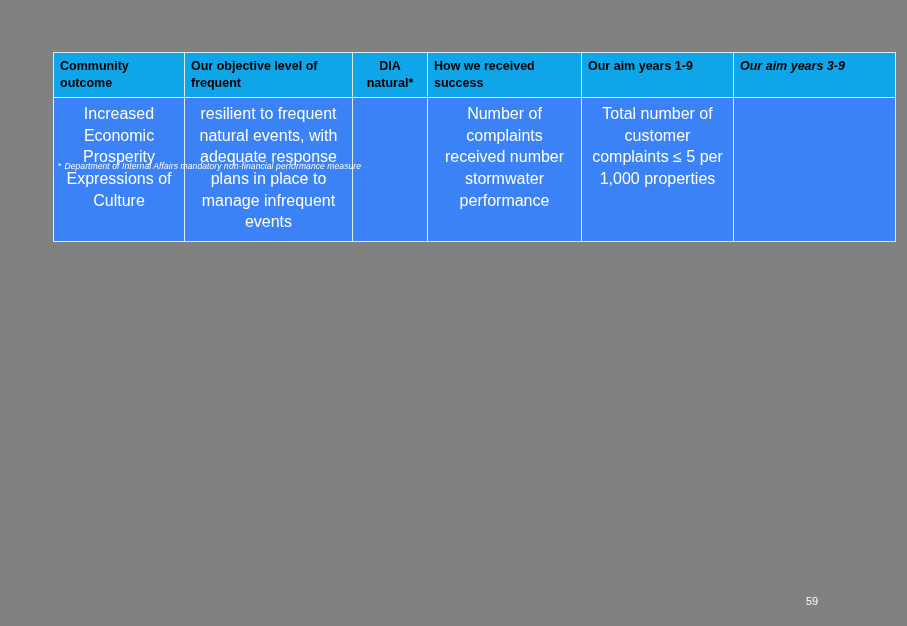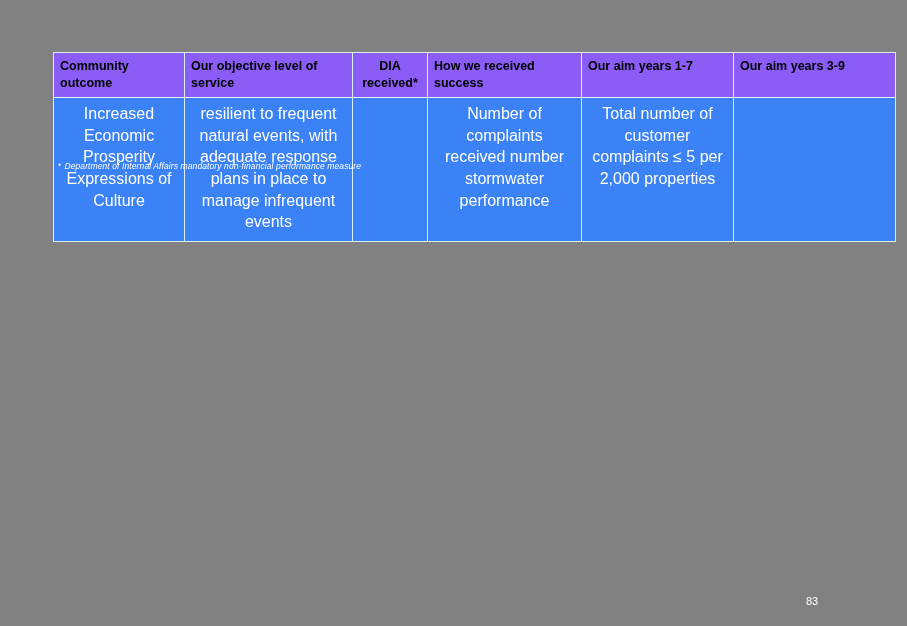--- a/index.html
+++ b/index.html
@@ -41,7 +41,7 @@
   #perf-table col.c-aim39    { width: 162px; }
 
   #perf-table thead th {
-    background: #8b5cf6;
+    background: #0ea5e9;
     color: #000000;
     font-size: 12.5px;
     font-weight: bold;

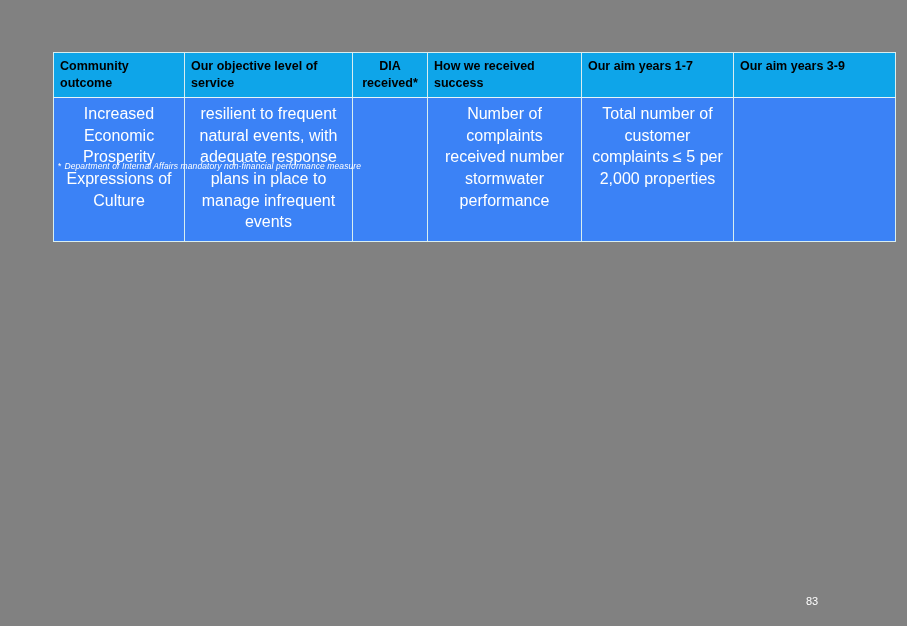--- a/index.html
+++ b/index.html
@@ -112,7 +112,7 @@
     <thead>
       <tr>
         <th>Community outcome</th>
-        <th>Our objective level of service</th>
+        <th>Our objective level of frequent</th>
         <th class="center">DIA received*</th>
         <th>How we received success</th>
         <th>Our aim years 1-7</th>

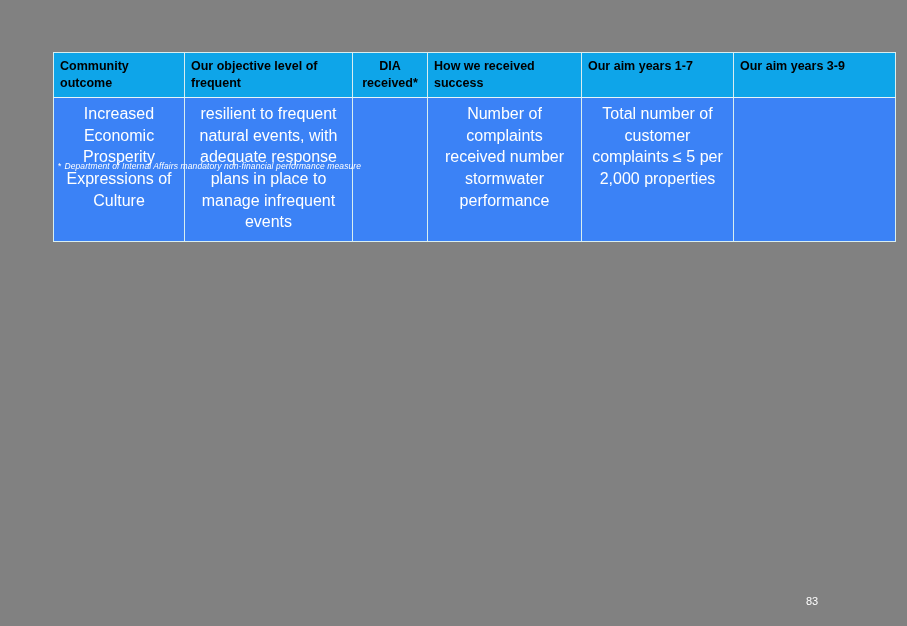--- a/index.html
+++ b/index.html
@@ -113,7 +113,7 @@
       <tr>
         <th>Community outcome</th>
         <th>Our objective level of frequent</th>
-        <th class="center">DIA received*</th>
+        <th class="center">DIA natural*</th>
         <th>How we received success</th>
         <th>Our aim years 1-7</th>
         <th>Our aim years 3-9</th>

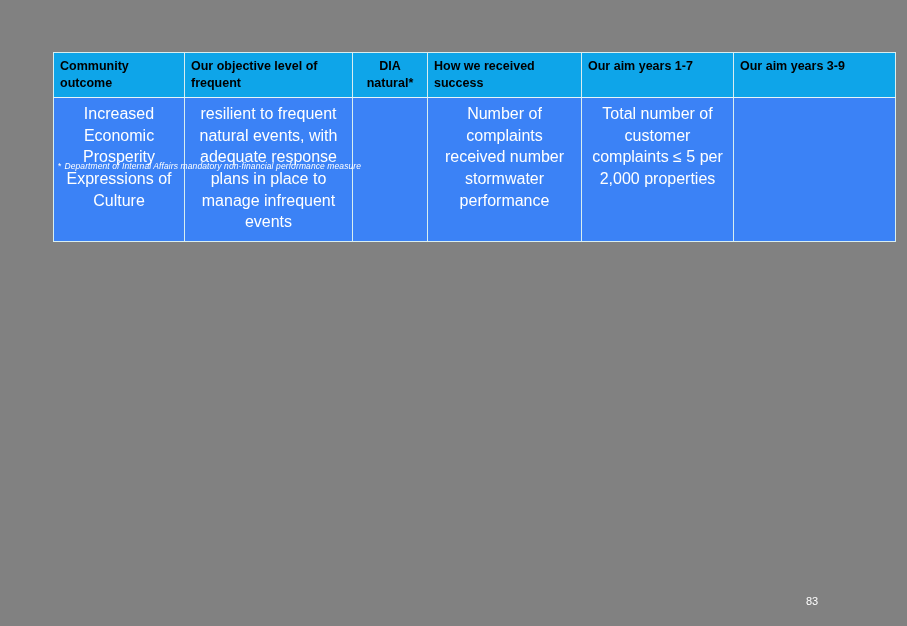--- a/index.html
+++ b/index.html
@@ -115,7 +115,7 @@
         <th>Our objective level of frequent</th>
         <th class="center">DIA natural*</th>
         <th>How we received success</th>
-        <th>Our aim years 1-7</th>
+        <th>Our aim years 1-9</th>
         <th>Our aim years 3-9</th>
       </tr>
     </thead>

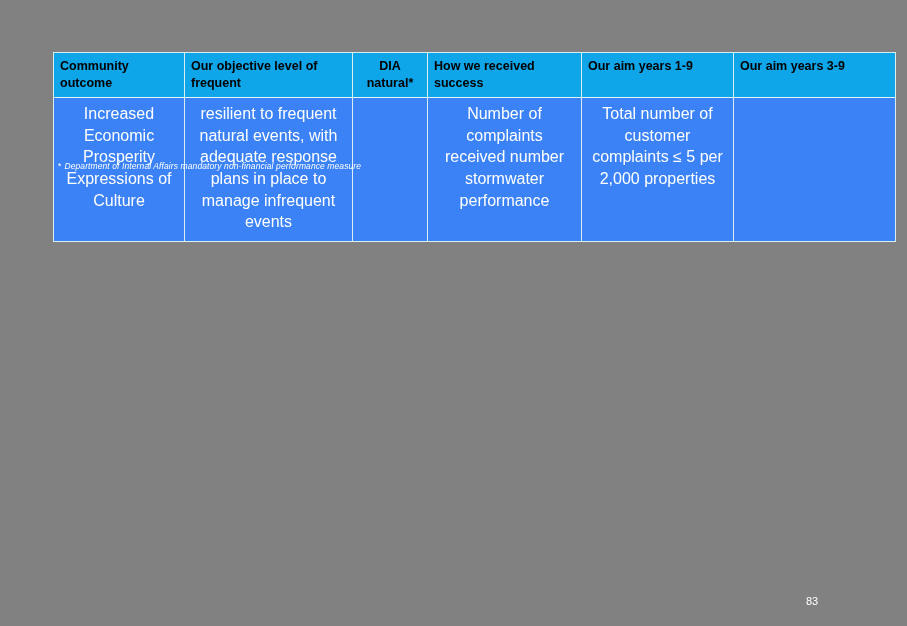--- a/index.html
+++ b/index.html
@@ -53,7 +53,7 @@
     border-bottom: 1px solid #e8f6f7;
     margin-top: 12px;
   }
-  #perf-table thead th:last-child { border-right: none; }
+  #perf-table thead th:last-child { border-right: none; font-style: italic; }
   #perf-table thead th.center { text-align: center; }
 
   #perf-table tbody td {

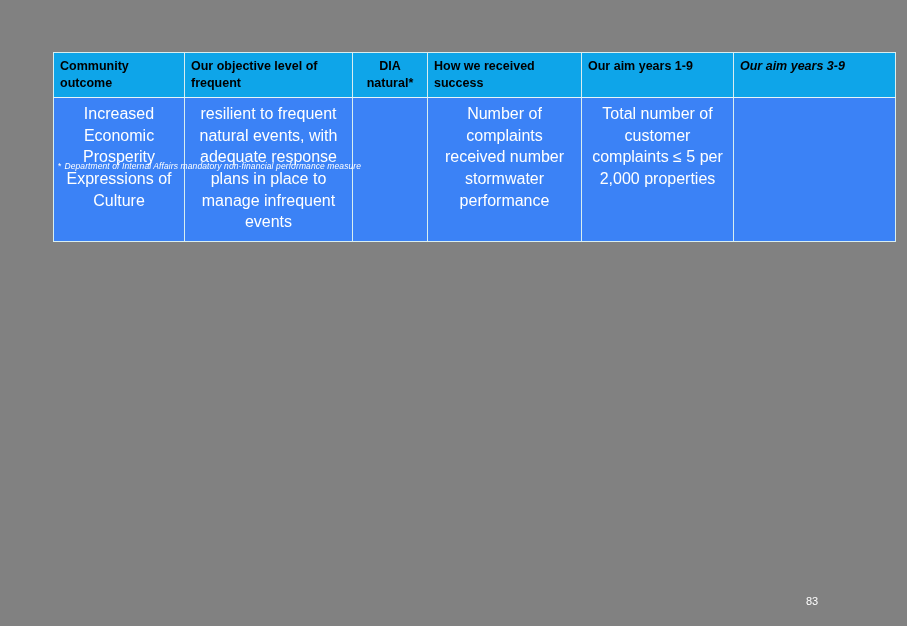--- a/index.html
+++ b/index.html
@@ -125,7 +125,7 @@
         <td>resilient to frequent natural events, with adequate response plans in place to manage infrequent events</td>
         <td></td>
         <td>Number of complaints received number stormwater performance</td>
-        <td>Total number of customer complaints ≤ 5 per 2,000 properties</td>
+        <td>Total number of customer complaints ≤ 5 per 1,000 properties</td>
         <td></td>
       </tr>
     </tbody>

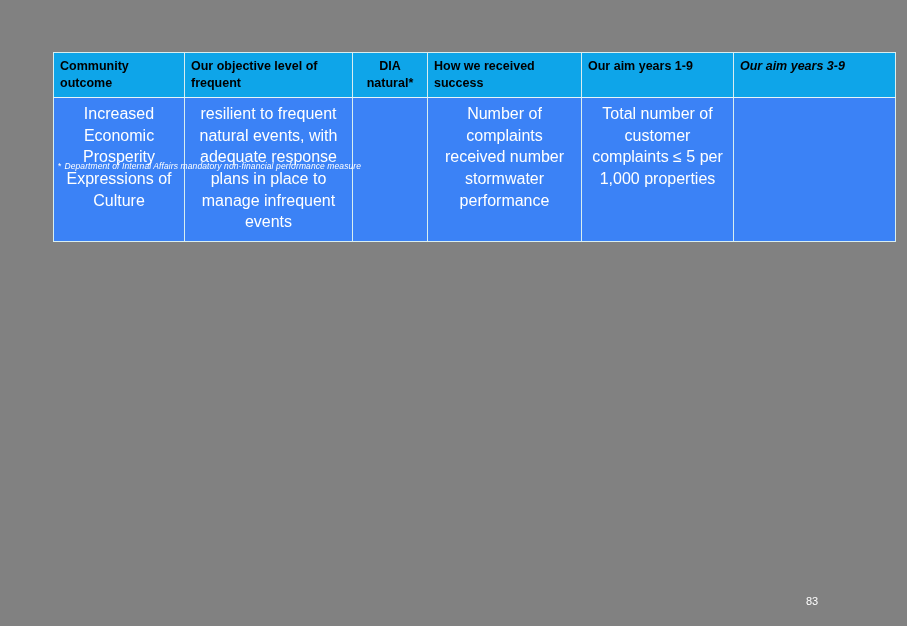--- a/index.html
+++ b/index.html
@@ -135,7 +135,7 @@
     <span class="star">*</span><span>Department of Internal Affairs mandatory non-financial performance measure</span>
   </div>
 
-  <div id="page-number">83</div>
+  <div id="page-number">59</div>
 
 </div>
 

